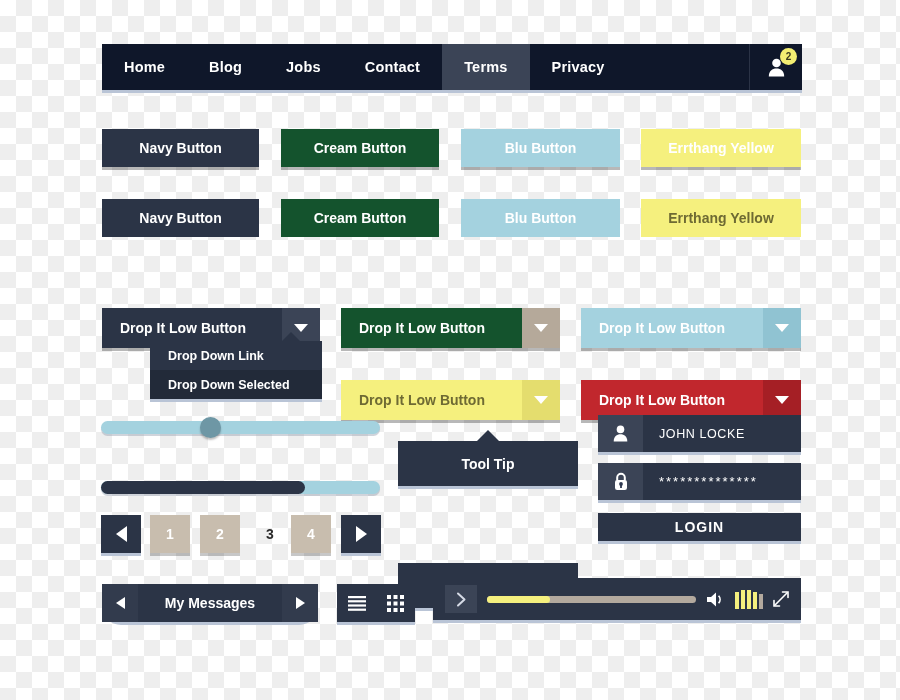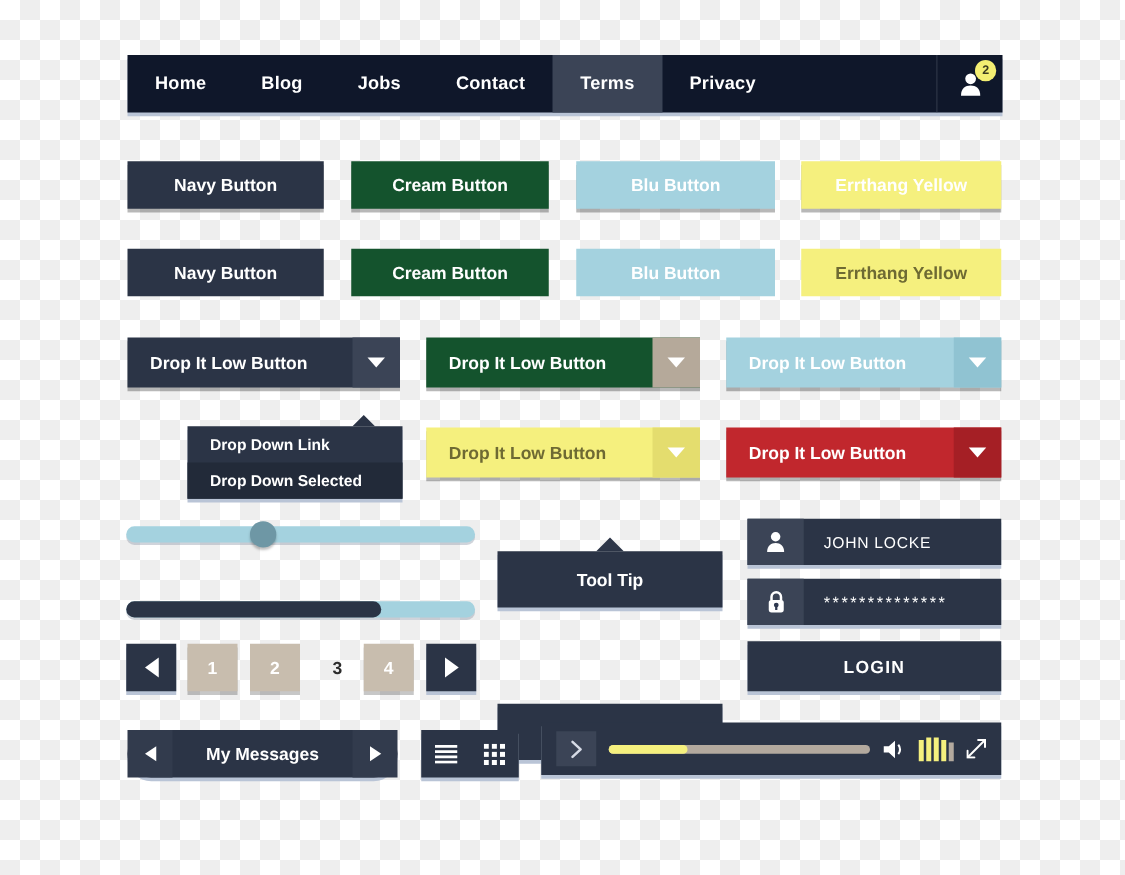--- a/index.html
+++ b/index.html
@@ -62,7 +62,7 @@
   .red   { background: #c1272d; color: #ffffff; }
 
   
-  .dd { display: flex; height: 40px; cursor: pointer; }
+  .dd { display: flex; height: 40px; cursor: pointer; margin-top: 38px; }
   .dd .lbl {
     flex: 1; display: flex; align-items: center;
     padding-left: 18px; font-size: 14px; font-weight: bold;

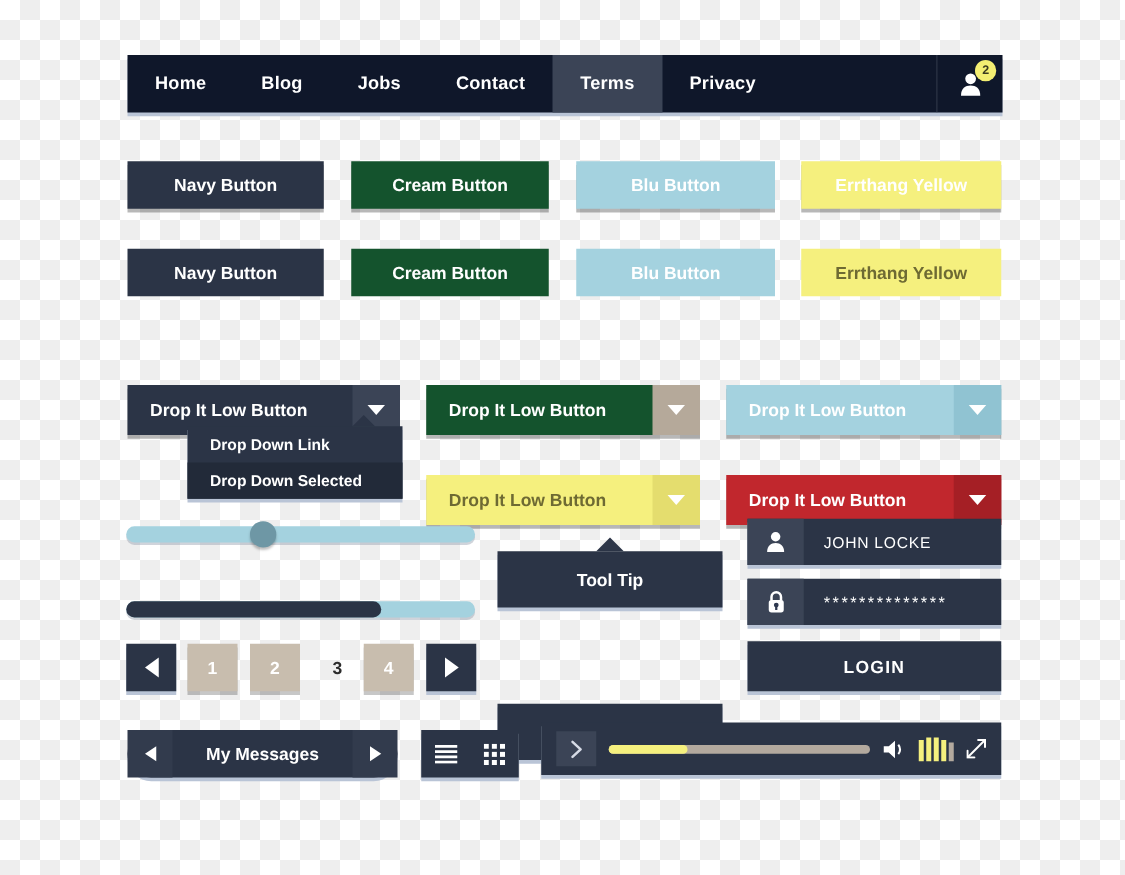--- a/index.html
+++ b/index.html
@@ -304,7 +304,7 @@
     <div class="val pw">**************</div>
   </div>
 
-  <div class="abs btn navy sh-lite" style="left:598px; top:513px; width:203px; height:40px; letter-spacing:1px;">
+  <div class="abs btn navy sh-lite" style="left:598px; top:513px; width:203px; height:28px; letter-spacing:1px;">
     <span>LOGIN</span>
   </div>
 

